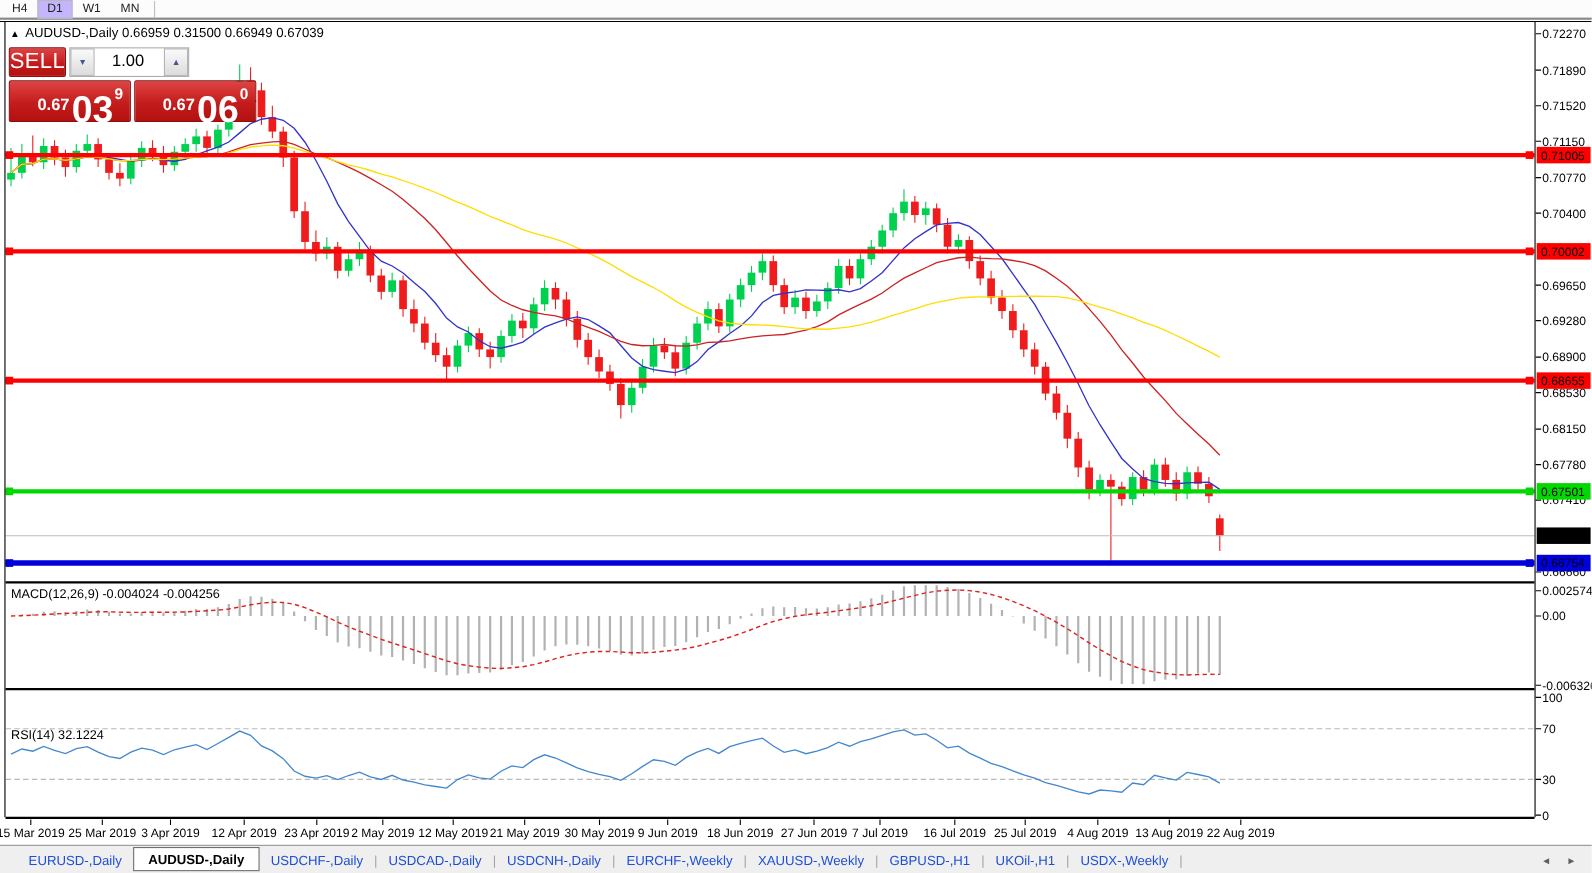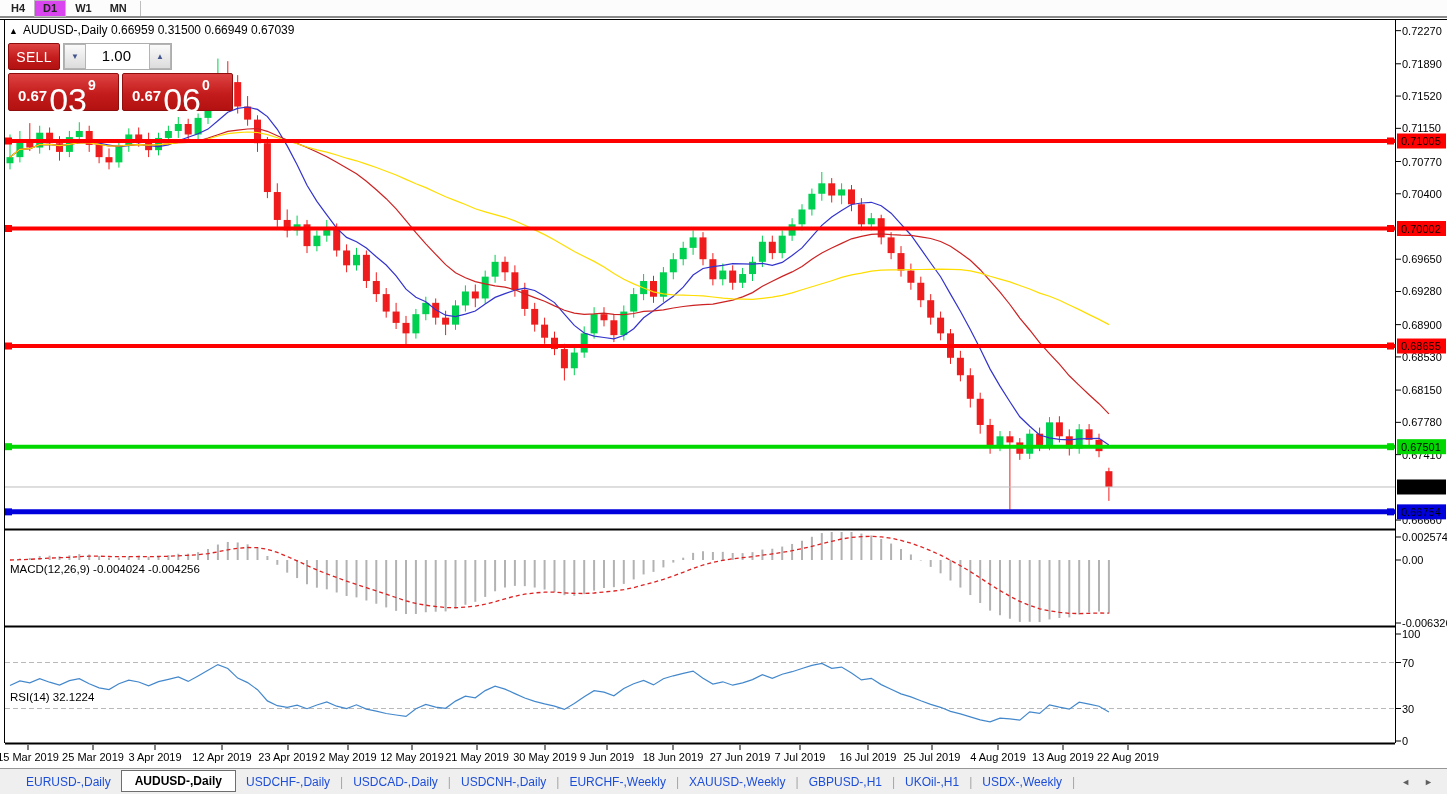--- a/index.html
+++ b/index.html
@@ -10,7 +10,7 @@
   
   .toolbar{position:absolute;left:0;top:0;width:1447px;height:18px;background:#fcfcfc;
            border-bottom:2px solid #8a8a8a;display:flex;align-items:center;padding-left:2px;box-sizing:border-box;}
-  .tf-btn{font-size:11px;font-weight:700;color:#222;padding:0px 8px;height:15px;line-height:15px;
+  .tf-btn{font-size:11px;font-weight:400;color:#222;padding:0px 8px;height:15px;line-height:15px;
           border:1px solid transparent;background:transparent;cursor:default;}
   .tf-btn.active{border:1px solid #b9b9b9;background:#d946ef;}
   .tb-sep{width:1px;height:15px;background:#bdbdbd;margin:0 4px;}

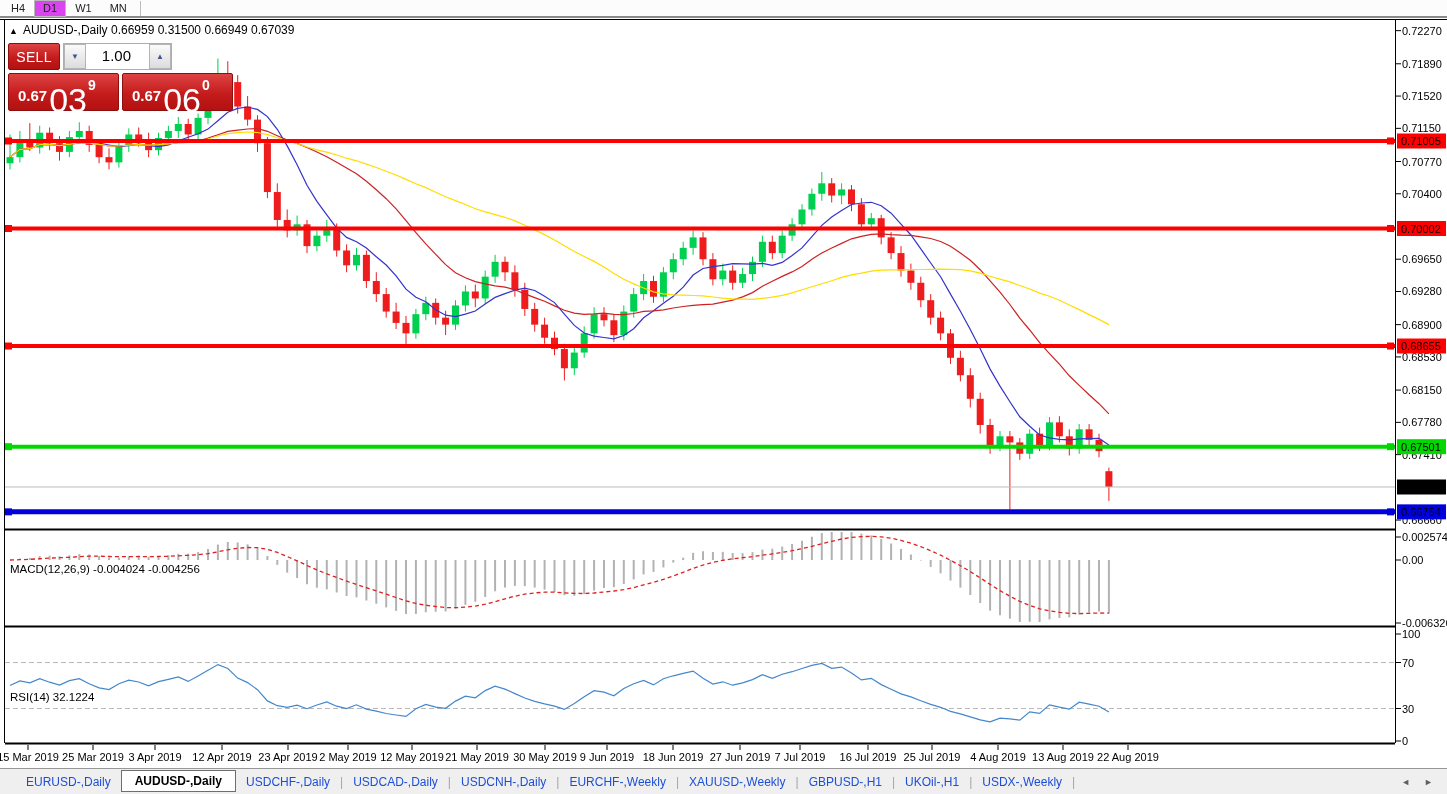--- a/index.html
+++ b/index.html
@@ -12,7 +12,7 @@
            border-bottom:2px solid #8a8a8a;display:flex;align-items:center;padding-left:2px;box-sizing:border-box;}
   .tf-btn{font-size:11px;font-weight:400;color:#222;padding:0px 8px;height:15px;line-height:15px;
           border:1px solid transparent;background:transparent;cursor:default;}
-  .tf-btn.active{border:1px solid #b9b9b9;background:#d946ef;}
+  .tf-btn.active{border:1px solid #b9b9b9;background:#c4b5fd;}
   .tb-sep{width:1px;height:15px;background:#bdbdbd;margin:0 4px;}
 
   

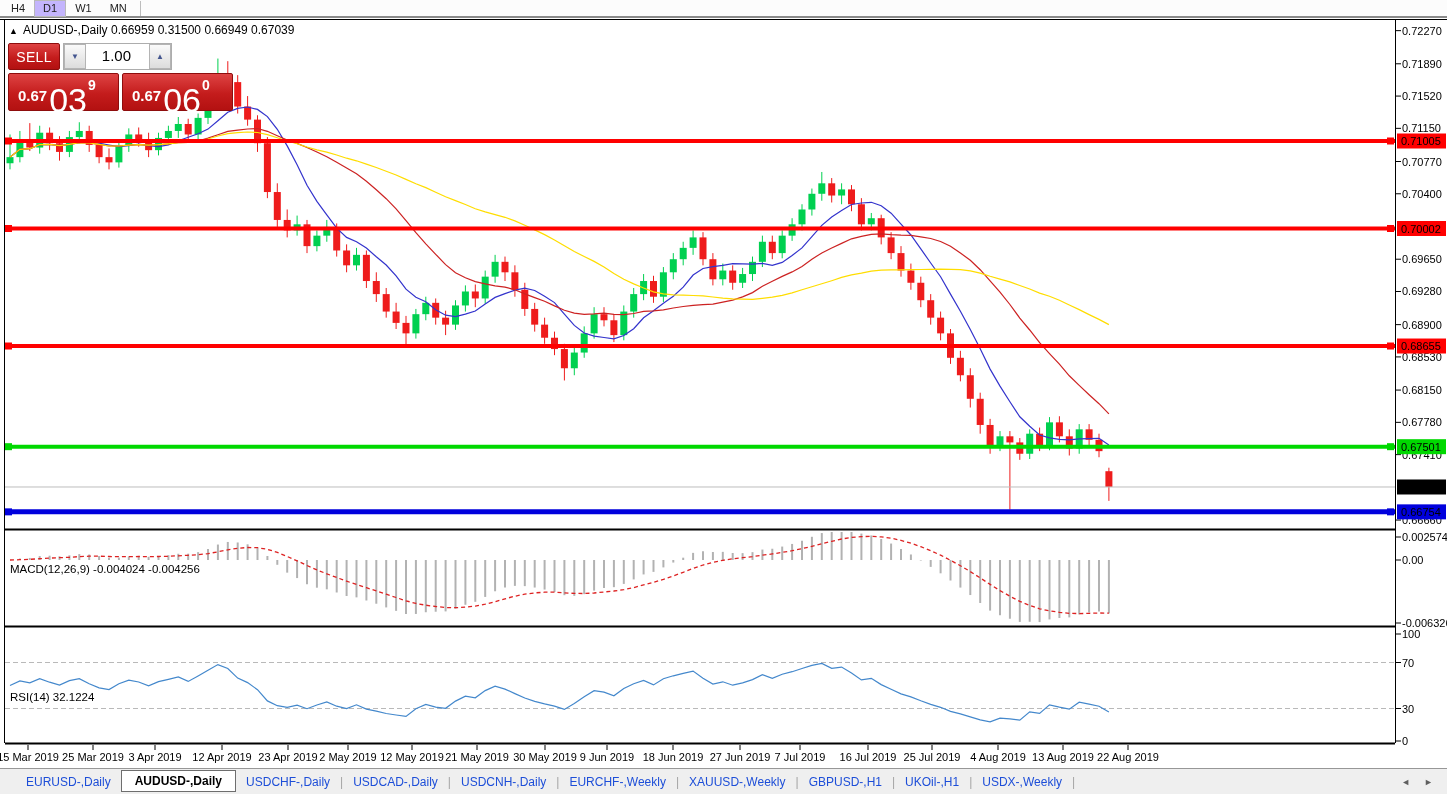--- a/index.html
+++ b/index.html
@@ -29,7 +29,7 @@
   .redface{background:linear-gradient(180deg,#de4343 0%,#c41c1c 55%,#b31111 100%);
            border:1px solid #8e0d0d;border-radius:2px;color:#fff;}
   .btn-sell,.btn-buy{width:52px;display:flex;align-items:center;justify-content:center;
-           font-size:14px;letter-spacing:.3px;box-sizing:border-box;cursor:pointer;}
+           font-size:20px;letter-spacing:.3px;box-sizing:border-box;cursor:pointer;}
   .btn-buy{width:58px;margin-top:48px;}
   .spinner{flex:1;display:flex;background:#fff;border:1px solid #adadad;box-sizing:border-box;}
   .spin-btn{width:20px;background:linear-gradient(#fafafa,#dcdcdc);border:1px solid #b4b4b4;

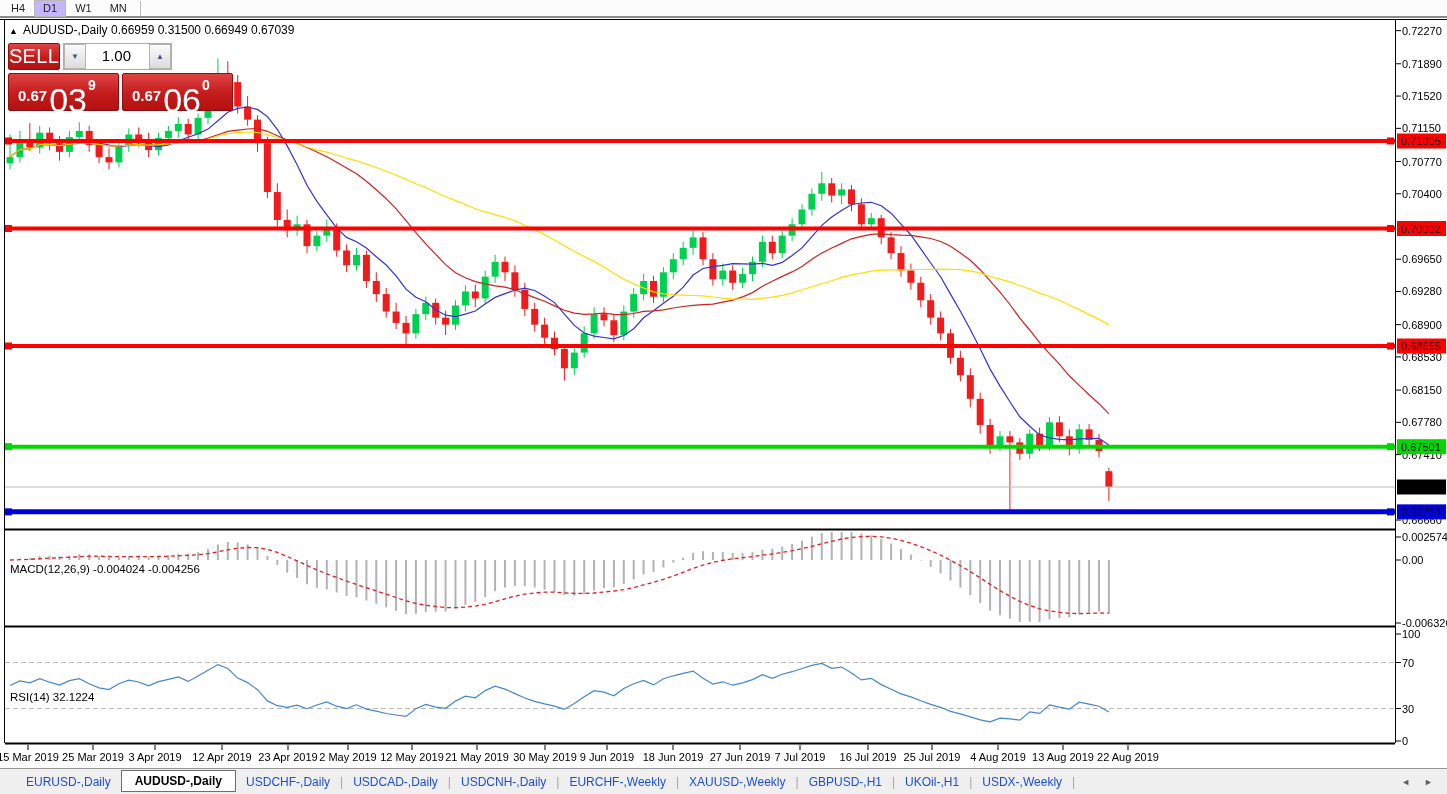--- a/index.html
+++ b/index.html
@@ -36,7 +36,7 @@
             color:#44568f;font-size:8px;display:flex;align-items:center;justify-content:center;cursor:pointer;}
   .spin-val{flex:1;font-size:15px;color:#000;text-align:right;padding-right:18px;line-height:24px;}
   .trade-row2{display:flex;gap:3px;margin-top:3px;height:38px;}
-  .price-box{flex:1;display:flex;align-items:center;padding-left:9px;box-sizing:border-box;cursor:pointer;}
+  .price-box{flex:1;display:flex;align-items:center;padding-left:25px;box-sizing:border-box;cursor:pointer;}
   .p-small{font-size:15px;font-weight:700;align-self:flex-end;margin-bottom:6px;}
   .p-big{font-size:34px;font-weight:400;line-height:36px;margin-left:2px;margin-top:16px;}
   .p-sup{font-size:14px;font-weight:700;align-self:flex-start;margin-top:3px;margin-left:1px;}

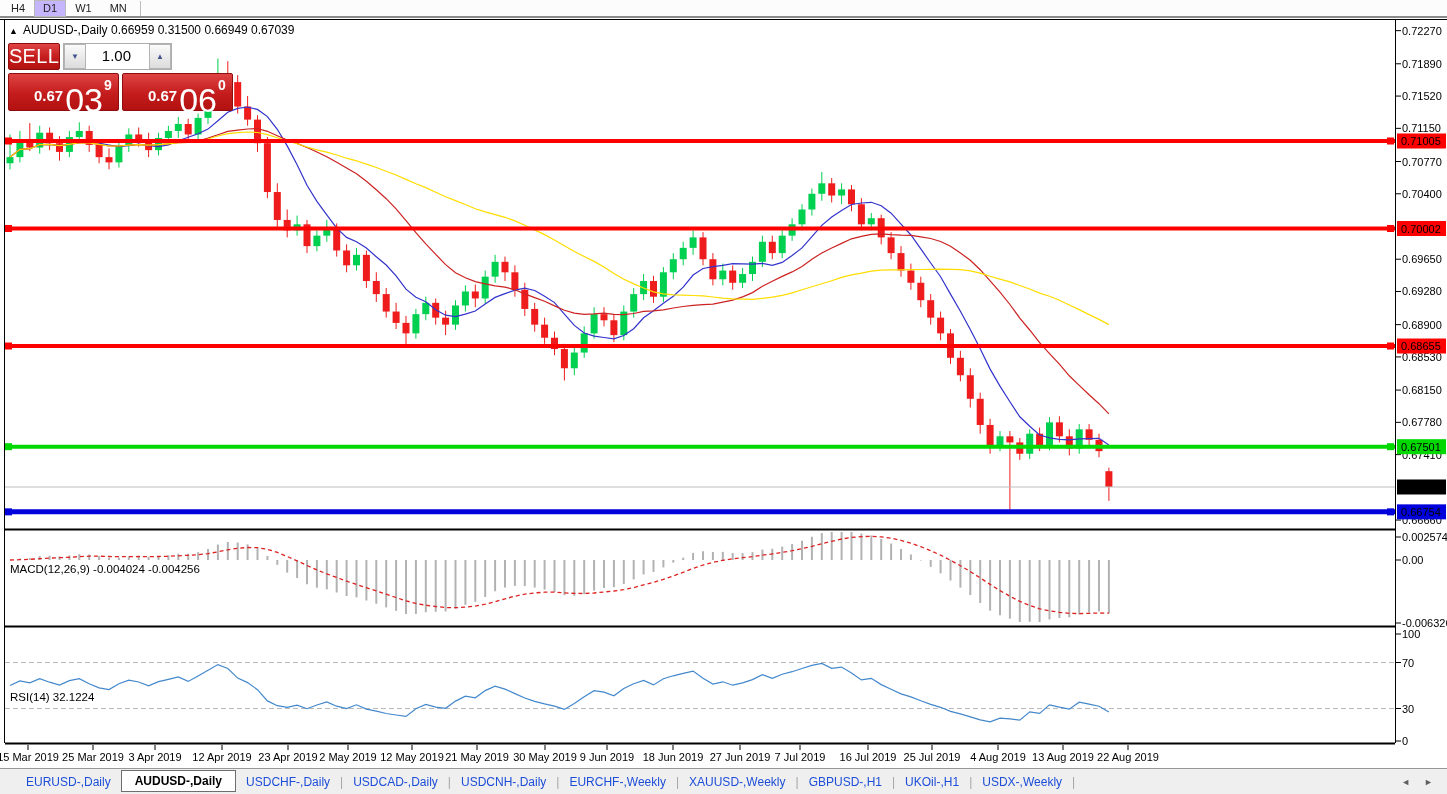--- a/index.html
+++ b/index.html
@@ -38,7 +38,7 @@
   .trade-row2{display:flex;gap:3px;margin-top:3px;height:38px;}
   .price-box{flex:1;display:flex;align-items:center;padding-left:25px;box-sizing:border-box;cursor:pointer;}
   .p-small{font-size:15px;font-weight:700;align-self:flex-end;margin-bottom:6px;}
-  .p-big{font-size:34px;font-weight:400;line-height:36px;margin-left:2px;margin-top:16px;}
+  .p-big{font-size:34px;font-weight:700;line-height:36px;margin-left:2px;margin-top:16px;}
   .p-sup{font-size:14px;font-weight:700;align-self:flex-start;margin-top:3px;margin-left:1px;}
 
   

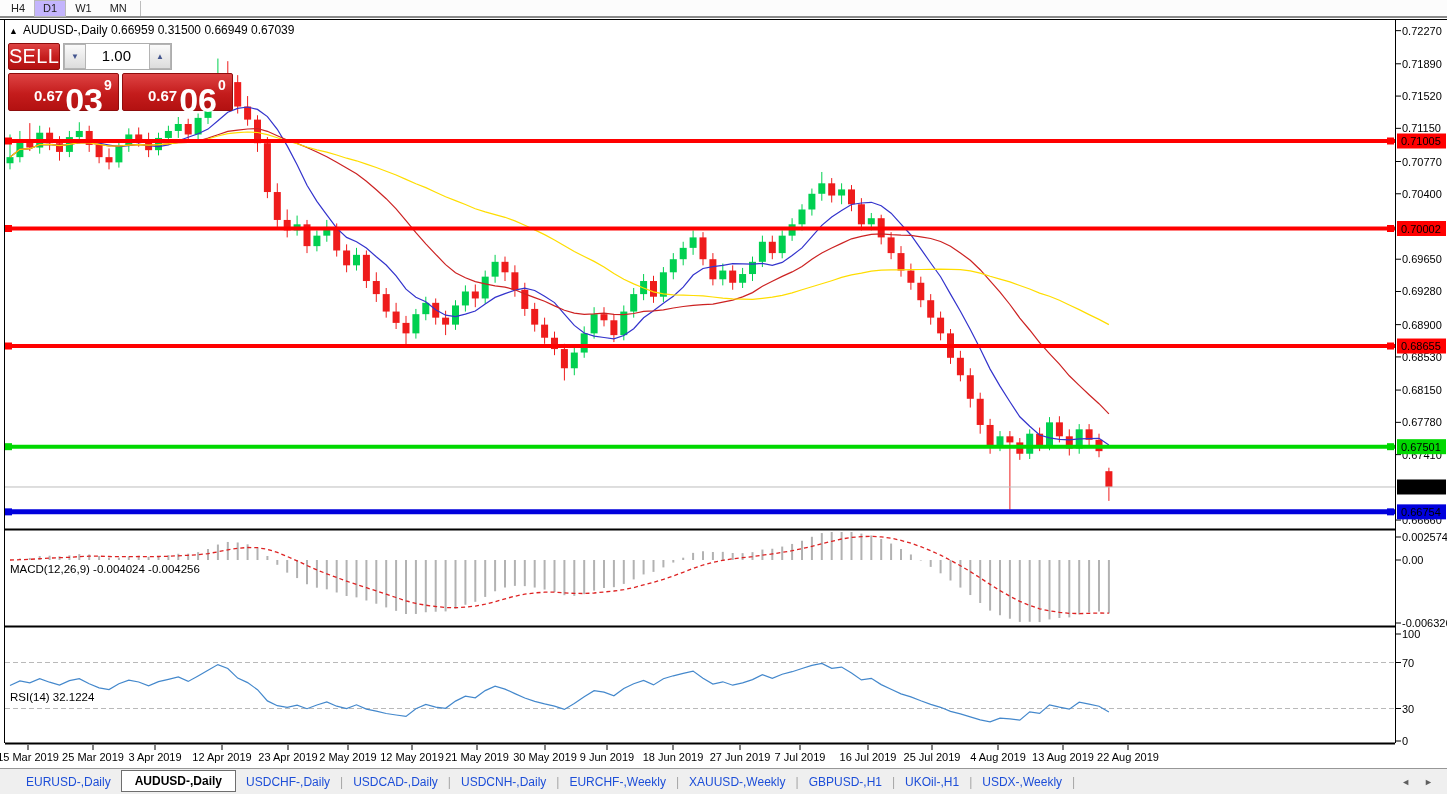--- a/index.html
+++ b/index.html
@@ -42,7 +42,7 @@
   .p-sup{font-size:14px;font-weight:700;align-self:flex-start;margin-top:3px;margin-left:1px;}
 
   
-  .ind-label{position:absolute;left:10px;font-size:11.5px;color:#000;white-space:nowrap;margin-top:28px;}
+  .ind-label{position:absolute;left:10px;font-size:11.5px;color:#000;white-space:nowrap;}
 
   
   .tabbar{position:absolute;left:0;top:768px;width:1447px;height:26px;background:#efefef;

